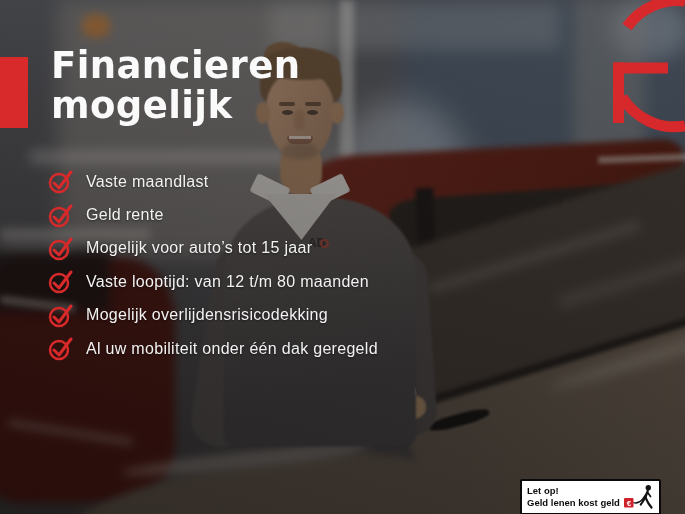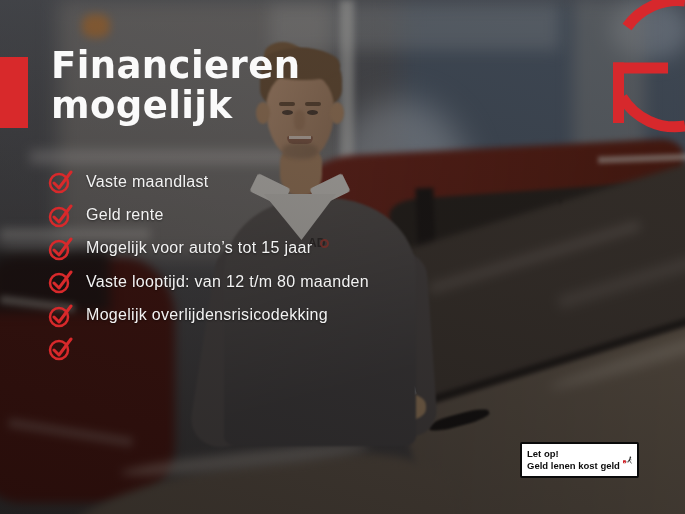--- a/index.html
+++ b/index.html
@@ -166,6 +166,7 @@
             <circle cx="11" cy="14" r="9" fill="none" stroke="#d8292b" stroke-width="2.5"></circle>
             <polyline points="6,14 11,19 23,3" fill="none" stroke="#d8292b" stroke-width="3" stroke-linecap="round" stroke-linejoin="round"></polyline>
           </svg>
+        <span class="flabel">Al uw mobiliteit onder één dak geregeld</span>
       </li>
     </ul>
 

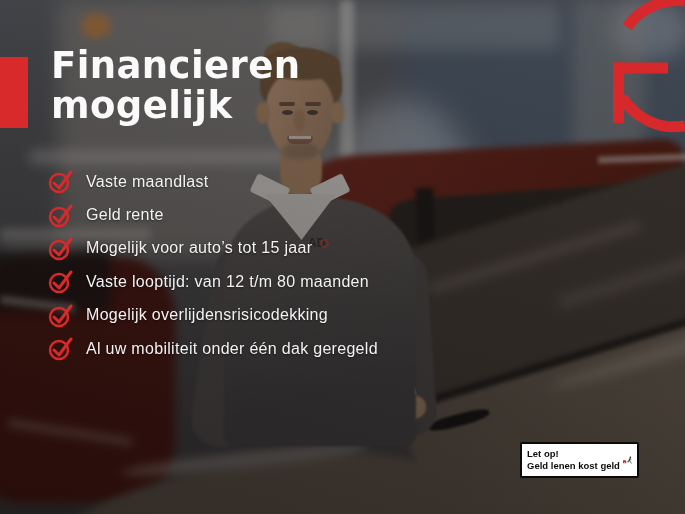--- a/index.html
+++ b/index.html
@@ -29,7 +29,7 @@
                       text-shadow:0 1px 2px rgba(0,0,0,.45); }
   #brand-arc { position:absolute; right:0; top:0; }
 
-  #credit-badge { position:absolute; left:520px; top:442px; width:119px; height:36px;
+  #credit-badge { position:absolute; left:520px; top:479px; width:141px; height:36px;
                   background:#ffffff; border:2px solid #0a0a0a; border-radius:2px;
                   display:flex; align-items:center; padding:2px 5px; gap:3px; }
   #credit-badge .btxt { flex:1 1 auto; color:#0d0d0d; font-size:9.5px; font-weight:bold; line-height:1.3; }

